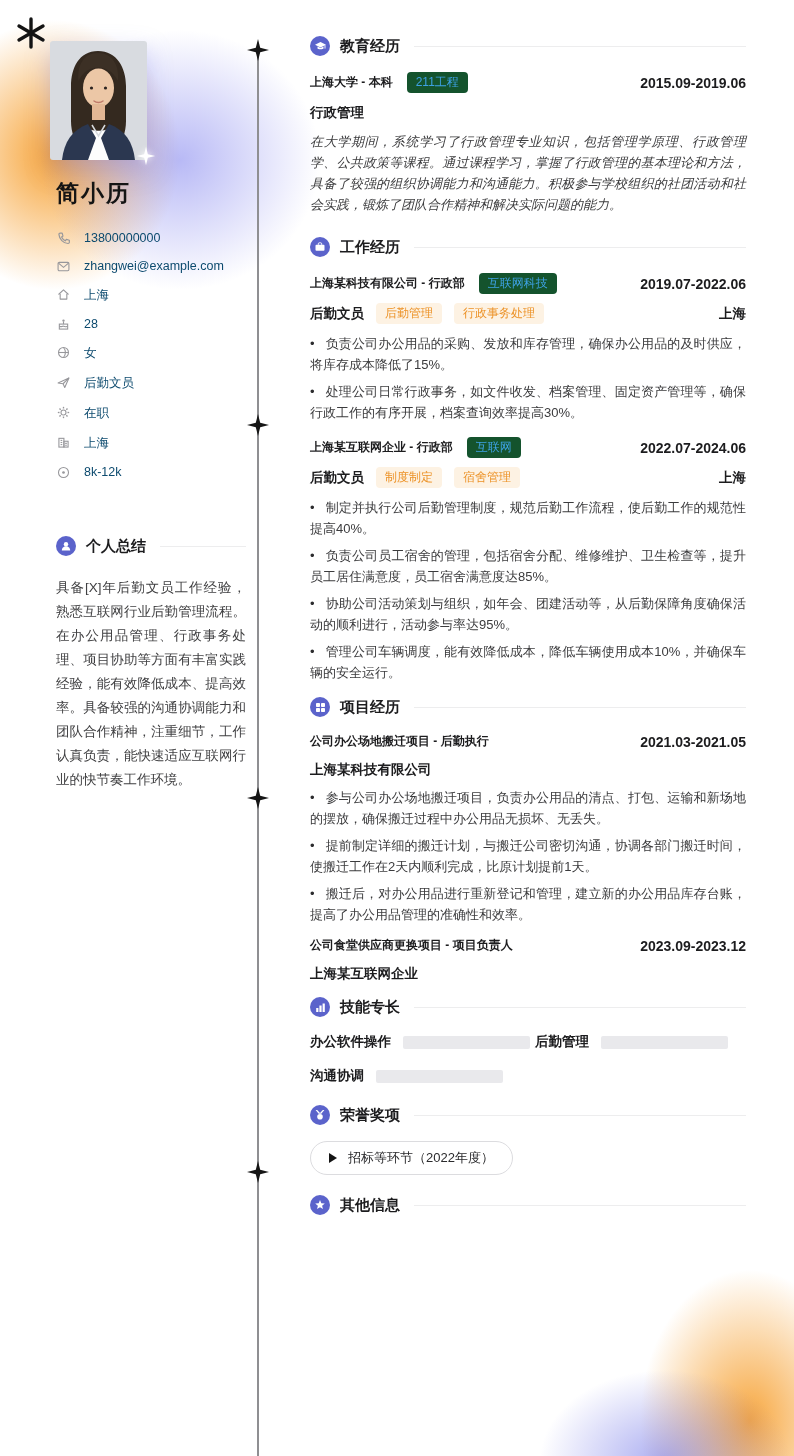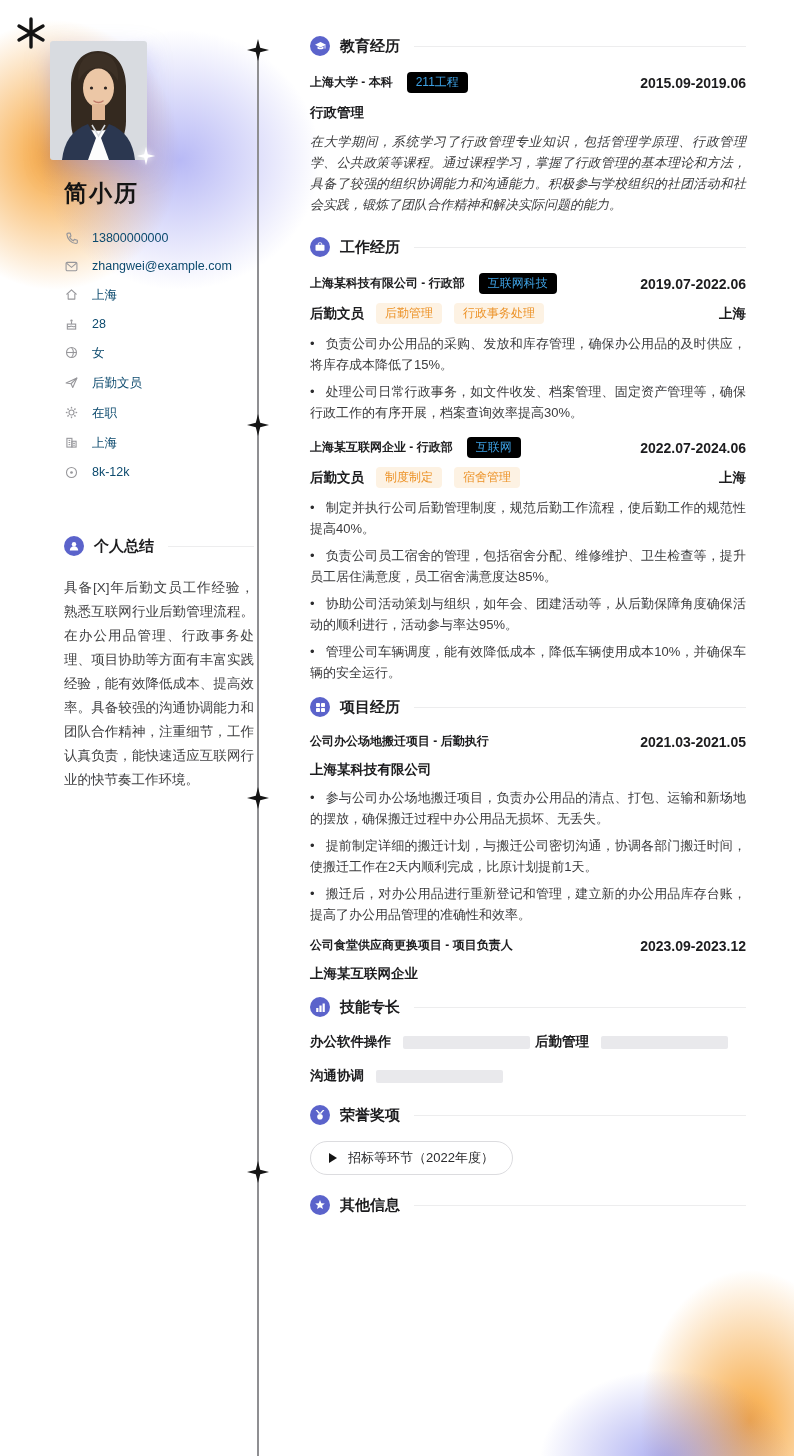--- a/index.html
+++ b/index.html
@@ -45,7 +45,7 @@
   .title-bold{font-size:12px;font-weight:700;color:#1c1c1e;}
   .date{margin-left:auto;font-size:14px;font-weight:700;color:#1c1c1e;white-space:nowrap;}
   .badge{font-size:12px;padding:2px 9px;border-radius:4px;margin-left:14px;white-space:nowrap;}
-  .badge-blue{background:#000000;color:#3ea2e5;}
+  .badge-blue{background:#14532d;color:#3ea2e5;}
   .badge-orange{background:#fdf2e3;color:#ec9227;margin-left:12px;}
   .role-row{display:flex;align-items:center;margin-top:9px;}
   .role{font-size:13.5px;font-weight:700;color:#1c1c1e;}

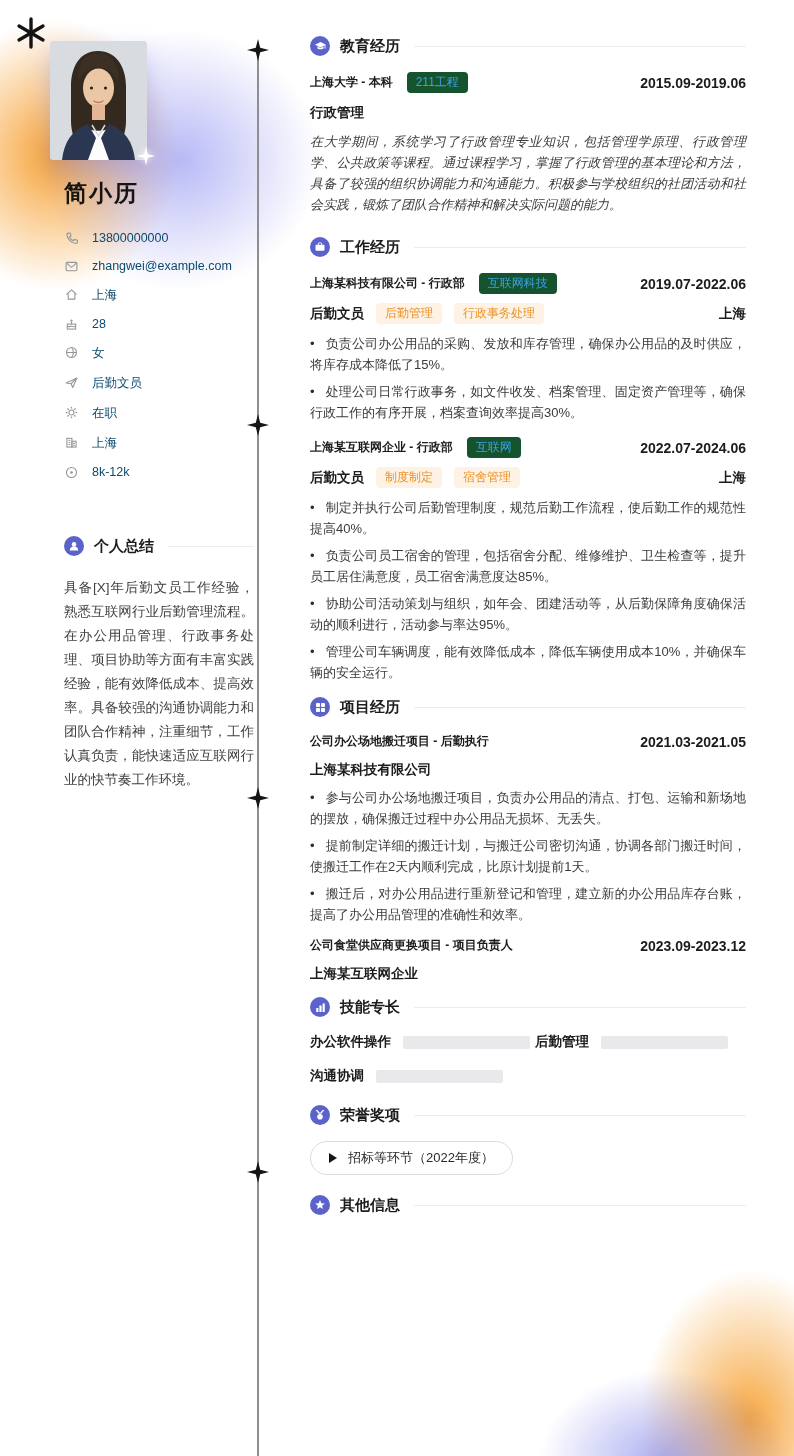--- a/index.html
+++ b/index.html
@@ -24,7 +24,7 @@
     overflow:hidden;z-index:2;box-shadow:0 10px 24px rgba(120,122,230,.35);}
   .photo-sparkle{position:absolute;left:136px;top:146px;z-index:3;filter:drop-shadow(0 0 3px rgba(255,255,255,.9));}
   
-  .sidebar{position:absolute;left:64px;top:178px;width:190px;z-index:2;}
+  .sidebar{position:absolute;left:56px;top:178px;width:190px;z-index:2;}
   .name{font-size:23px;font-weight:700;color:#141414;letter-spacing:2px;}
   .contacts{margin-top:22px;}
   .contact{display:flex;align-items:flex-start;gap:13px;margin-bottom:13px;font-size:12.5px;color:#0c4a6e;}

